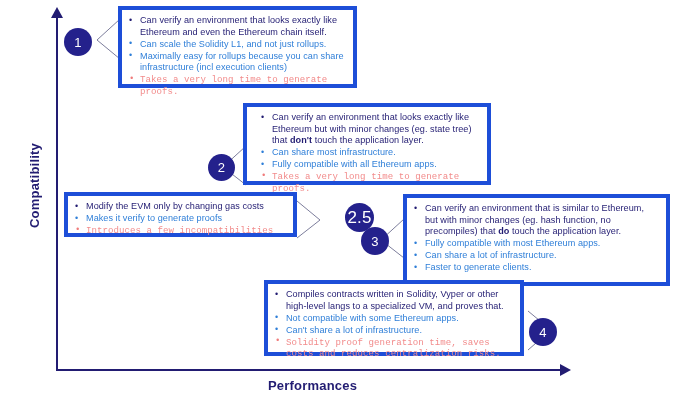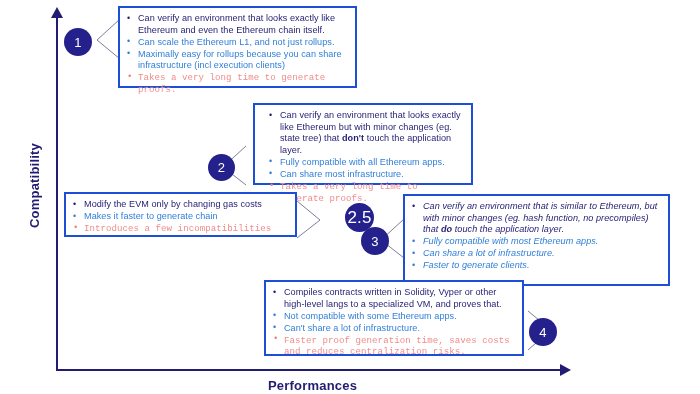--- a/index.html
+++ b/index.html
@@ -79,7 +79,7 @@
   .callout {
     position: absolute;
     box-sizing: border-box;
-    border: 2px solid #1d4ed8;
+    border: 4px solid #1d4ed8;
     background: #ffffff;
     padding: 5px 8px 5px 6px;
   }

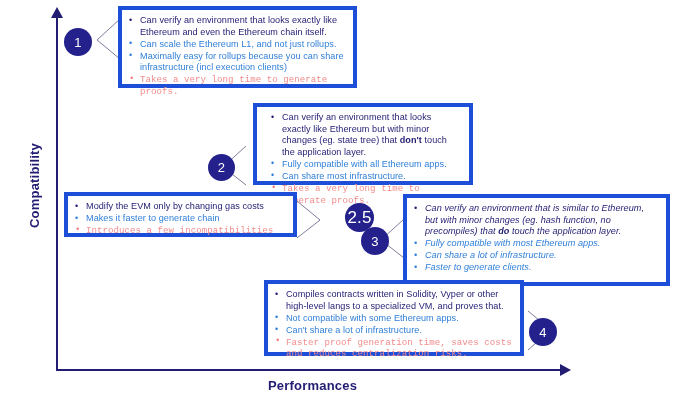--- a/index.html
+++ b/index.html
@@ -151,7 +151,7 @@
   <div class="callout" id="callout-1" style="left:118px; top:6px; width:239px; height:82px;">
     <ul>
       <li class="c-dark">Can verify an environment that looks exactly like Ethereum and even the Ethereum chain itself.</li>
-      <li class="c-blue">Can scale the Ethereum L1, and not just rollups.</li>
+      <li class="c-blue">Can scale the Solidity L1, and not just rollups.</li>
       <li class="c-blue">Maximally easy for rollups because you can share infrastructure (incl execution clients)</li>
       <li class="c-red">Takes a very long time to generate proofs.</li>
     </ul>

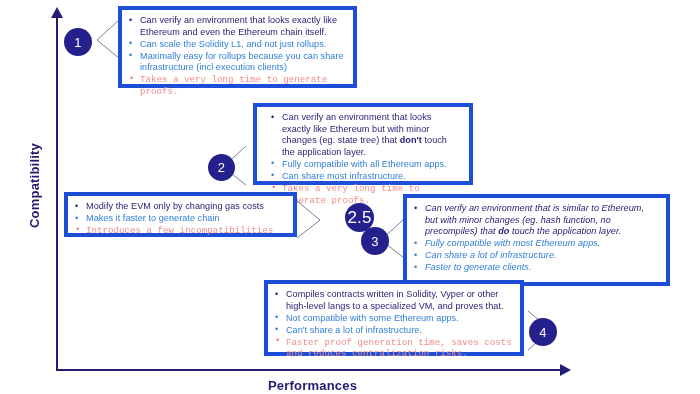--- a/index.html
+++ b/index.html
@@ -161,7 +161,7 @@
   <svg class="leader" style="left:222px; top:145px;" width="26" height="48" viewBox="0 0 26 48">
     <polyline points="24,1 1,22 24,40" fill="none" stroke="#7d7e9c" stroke-width="1"></polyline>
   </svg>
-  <div class="callout" id="callout-2" style="left:253px; top:103px; width:220px; height:82px;padding-left:13px;">
+  <div class="callout" id="callout-2" style="left:243px; top:103px; width:248px; height:82px;padding-left:13px;">
     <ul>
       <li class="c-dark">Can verify an environment that looks exactly like Ethereum but with minor changes (eg. state tree) that <b>don't</b> touch the application layer.</li>
       <li class="c-blue">Fully compatible with all Ethereum apps.</li>

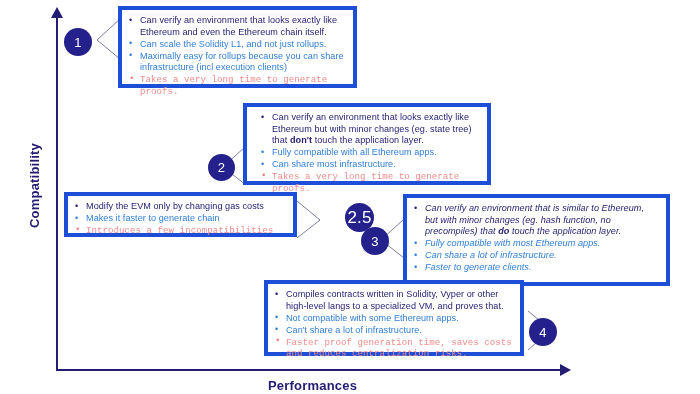--- a/index.html
+++ b/index.html
@@ -164,8 +164,8 @@
   <div class="callout" id="callout-2" style="left:243px; top:103px; width:248px; height:82px;padding-left:13px;">
     <ul>
       <li class="c-dark">Can verify an environment that looks exactly like Ethereum but with minor changes (eg. state tree) that <b>don't</b> touch the application layer.</li>
+      <li class="c-blue">Can share most infrastructure.</li>
       <li class="c-blue">Fully compatible with all Ethereum apps.</li>
-      <li class="c-blue">Can share most infrastructure.</li>
       <li class="c-red">Takes a very long time to generate proofs.</li>
     </ul>
   </div>

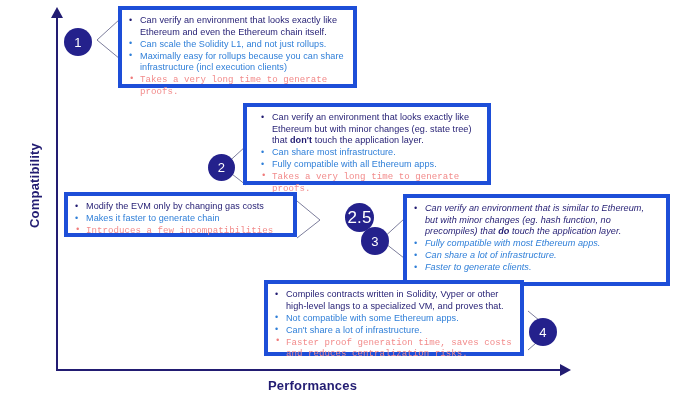--- a/index.html
+++ b/index.html
@@ -186,7 +186,7 @@
   <svg class="leader" style="left:380px; top:218px;" width="26" height="48" viewBox="0 0 26 48">
     <polyline points="24,1 1,22 24,40" fill="none" stroke="#7d7e9c" stroke-width="1"></polyline>
   </svg>
-  <div class="callout" id="callout-3" style="left:403px; top:194px; width:267px; height:92px;font-style:italic;">
+  <div class="callout" id="callout-3" style="left:403px; top:194px; width:267px; height:92px;">
     <ul>
       <li class="c-dark">Can verify an environment that is similar to Ethereum, but with minor changes (eg. hash function, no precompiles) that <b>do</b> touch the application layer.</li>
       <li class="c-blue">Fully compatible with most Ethereum apps.</li>

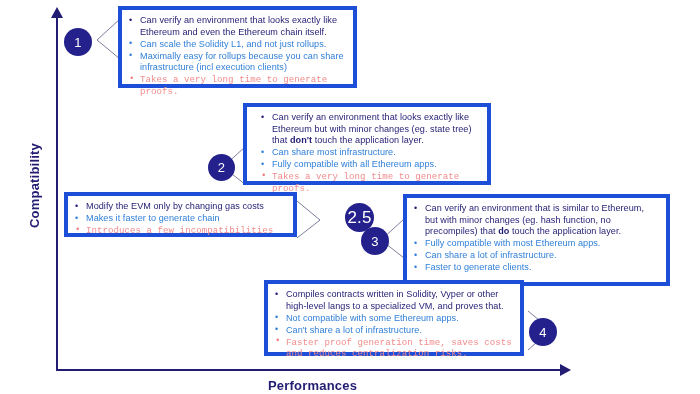--- a/index.html
+++ b/index.html
@@ -177,7 +177,7 @@
   <div class="callout" id="callout-2-5" style="left:64px; top:192px; width:233px; height:45px;">
     <ul>
       <li class="c-dark">Modify the EVM only by changing gas costs</li>
-      <li class="c-blue">Makes it faster to generate chain</li>
+      <li class="c-blue">Makes it verify to generate proofs</li>
       <li class="c-red">Introduces a few incompatibilities</li>
     </ul>
   </div>

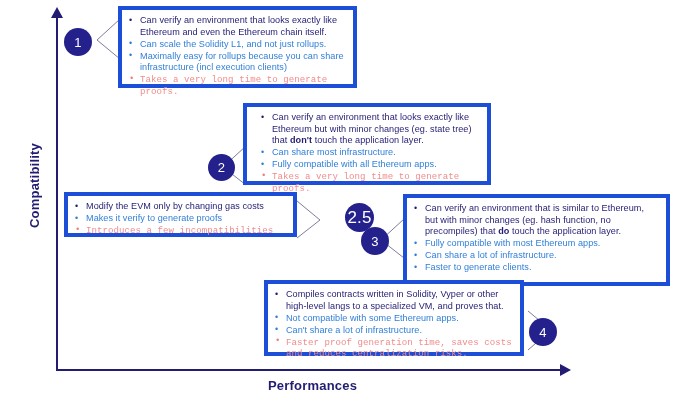--- a/index.html
+++ b/index.html
@@ -204,7 +204,7 @@
       <li class="c-dark">Compiles contracts written in Solidity, Vyper or other high-level langs to a specialized VM, and proves that.</li>
       <li class="c-blue">Not compatible with some Ethereum apps.</li>
       <li class="c-blue">Can't share a lot of infrastructure.</li>
-      <li class="c-red">Faster proof generation time, saves costs and reduces centralization risks.</li>
+      <li class="c-red">Solidity proof generation time, saves costs and reduces centralization risks.</li>
     </ul>
   </div>
   <div class="marker" id="marker-4" style="left:529px; top:318px; width:28px; height:28px;">4</div>

